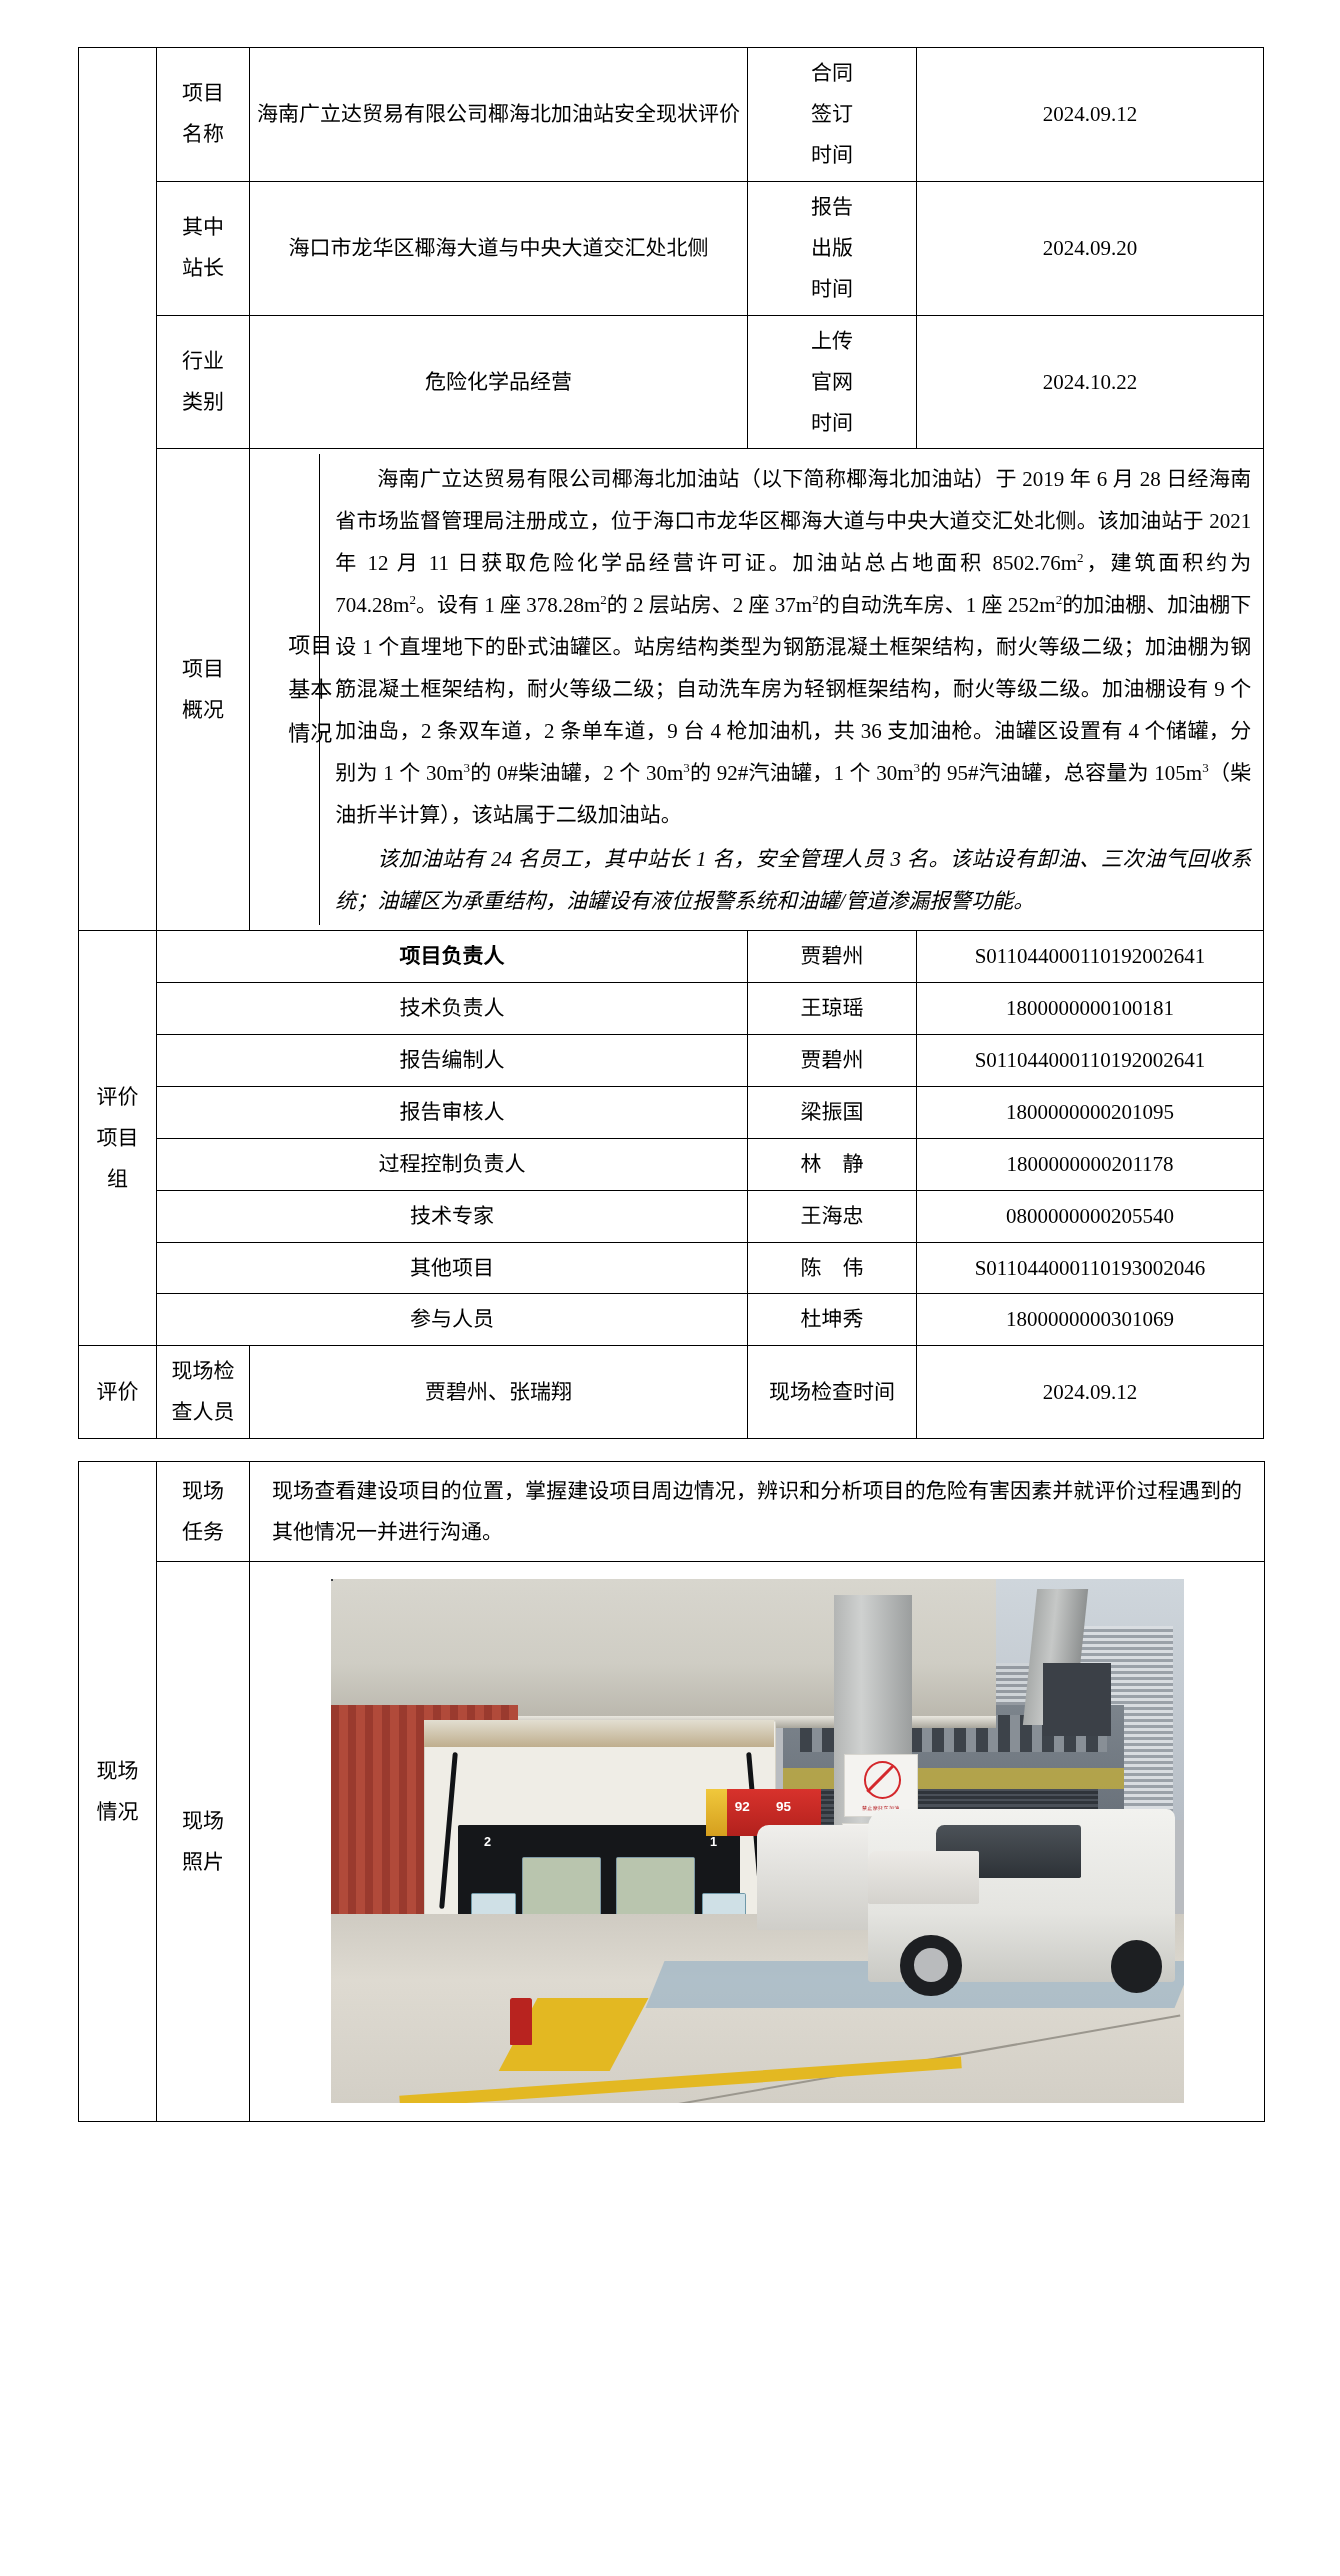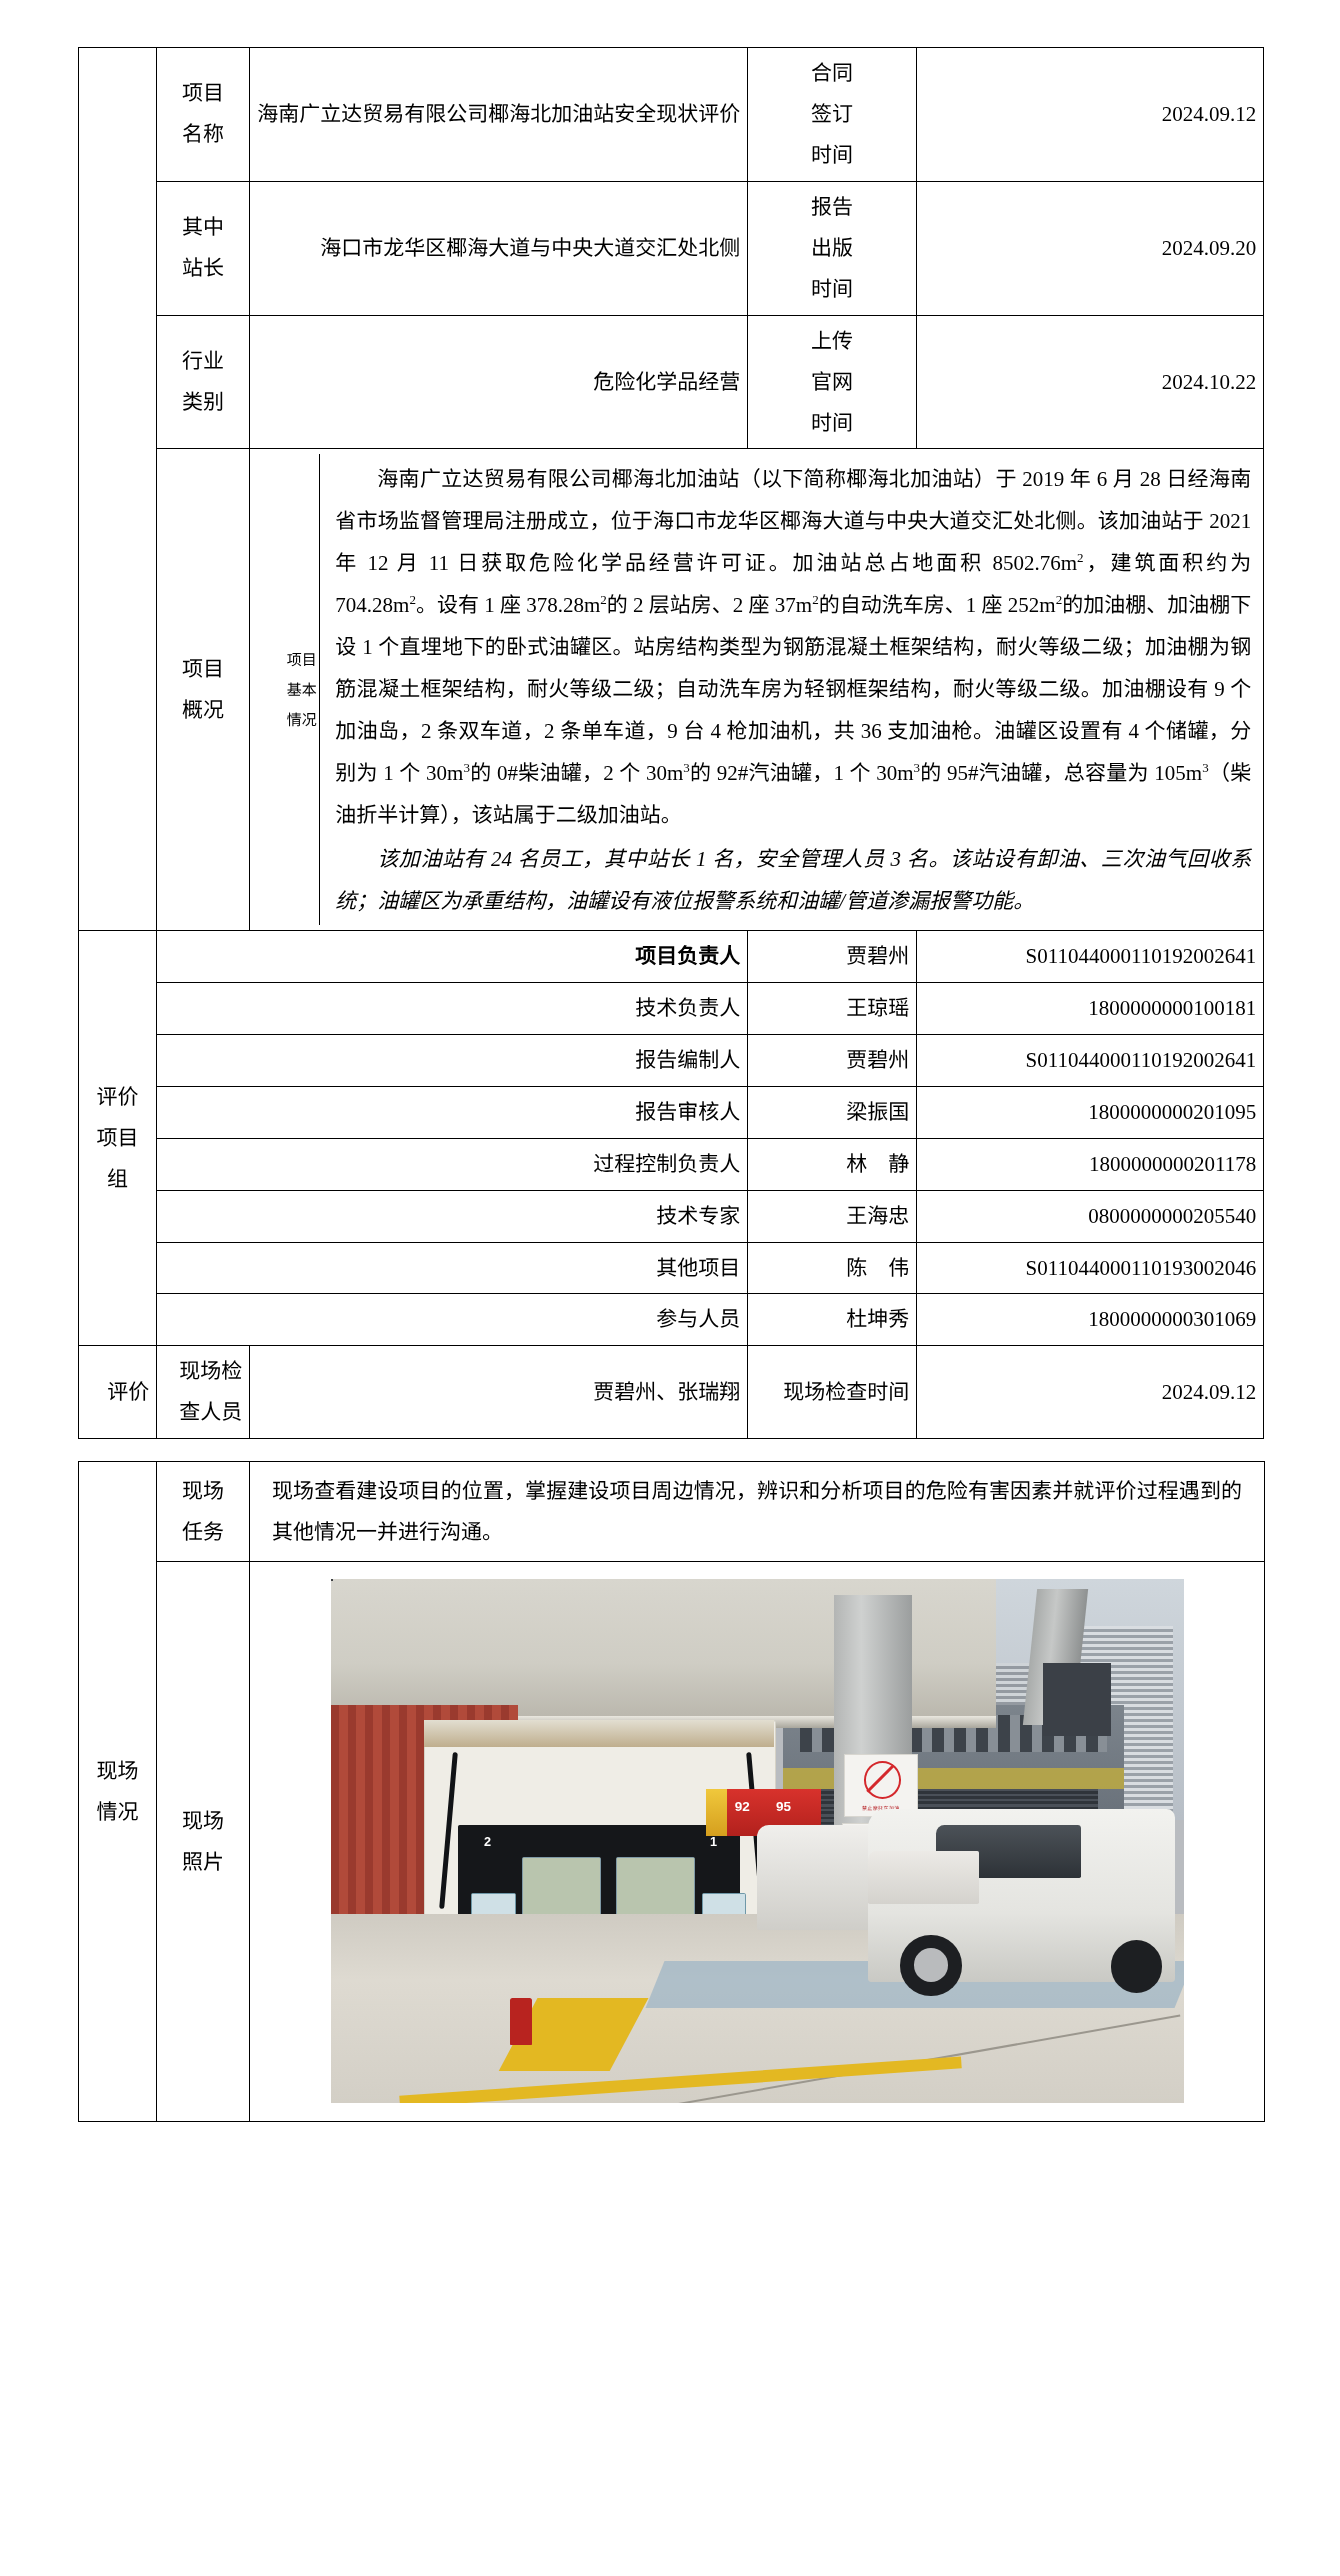--- a/index.html
+++ b/index.html
@@ -30,7 +30,7 @@
     line-height:1.95;
     font-family:"Liberation Serif","DejaVu Serif",serif;
   }
-  .ctr{text-align:right;}
+  .ctr{text-align:center;}
   .just{text-align:justify;text-align-last:left;}
   .vlabel{
     text-align:center;

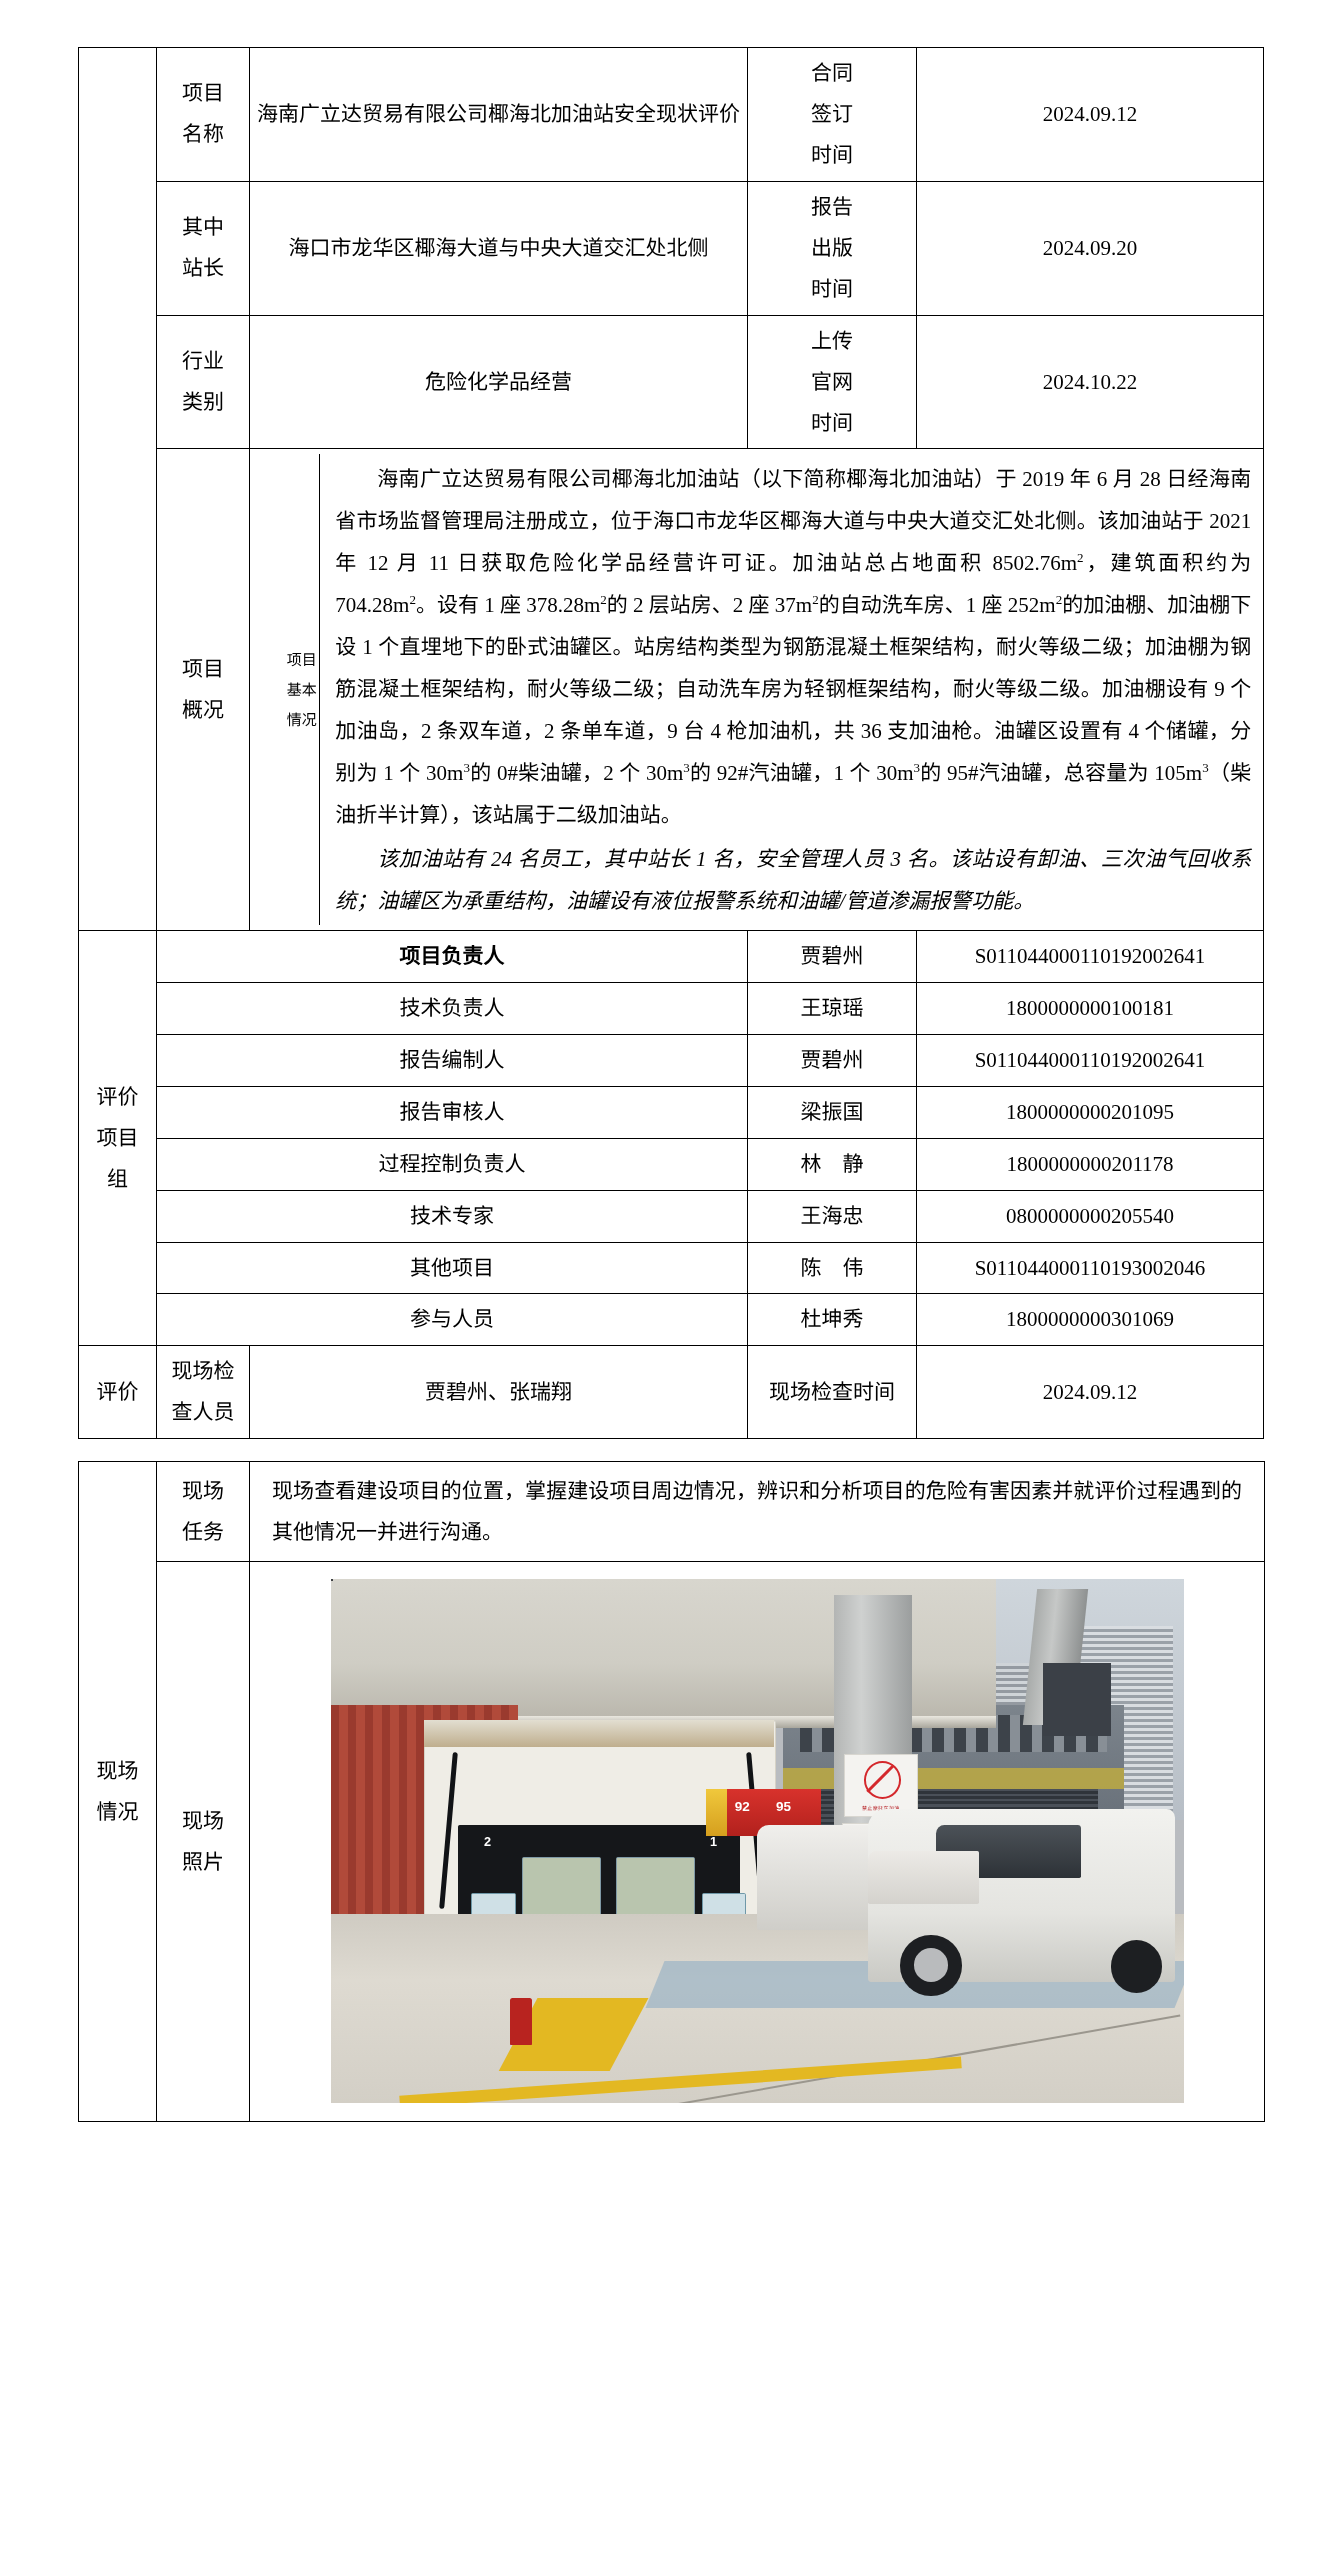--- a/index.html
+++ b/index.html
@@ -231,7 +231,7 @@
             <tbody>
                 <tr>
               <td style="border:0;vertical-align:middle;padding:0;">
-                <span class="wrap3" style="font-size:15px;line-height:2.0;margin-left:27px;">项目基本情况</span>
+                <span class="wrap3" style="font-size:22px;line-height:2.0;margin-left:27px;">项目基本情况</span>
               </td>
               <td style="border:0;border-left:1.3px solid #000;padding:3.4px 5px 3.4px 15px;vertical-align:top;">
                 <p class="para"><span>海南广立达贸易有限公司椰海北加油站（以下简称椰海北加油站）于 2019 年 6 月 28 日经海南省市场监督管理局注册成立，位于海口市龙华区椰海大道与中央大道交汇处北侧。该加油站于 2021 年 12 月 11 日获取危险化学品经营许可证。加油站总占地面积 8502.76m</span><sup>2</sup><span>，建筑面积约为 704.28m</span><sup>2</sup><span>。设有 1 座 378.28m</span><sup>2</sup><span>的 2 层站房、2 座 37m</span><sup>2</sup><span>的自动洗车房、1 座 252m</span><sup>2</sup><span>的加油棚、加油棚下设 1 个直埋地下的卧式油罐区。站房结构类型为钢筋混凝土框架结构，耐火等级二级；加油棚为钢筋混凝土框架结构，耐火等级二级；自动洗车房为轻钢框架结构，耐火等级二级。加油棚设有 9 个加油岛，2 条双车道，2 条单车道，9 台 4 枪加油机，共 36 支加油枪。油罐区设置有 4 个储罐，分别为 1 个 30m</span><sup>3</sup><span>的 0#柴油罐，2 个 30m</span><sup>3</sup><span>的 92#汽油罐，1 个 30m</span><sup>3</sup><span>的 95#汽油罐，总容量为 105m</span><sup>3</sup><span>（柴油折半计算），该站属于二级加油站。</span></p>

